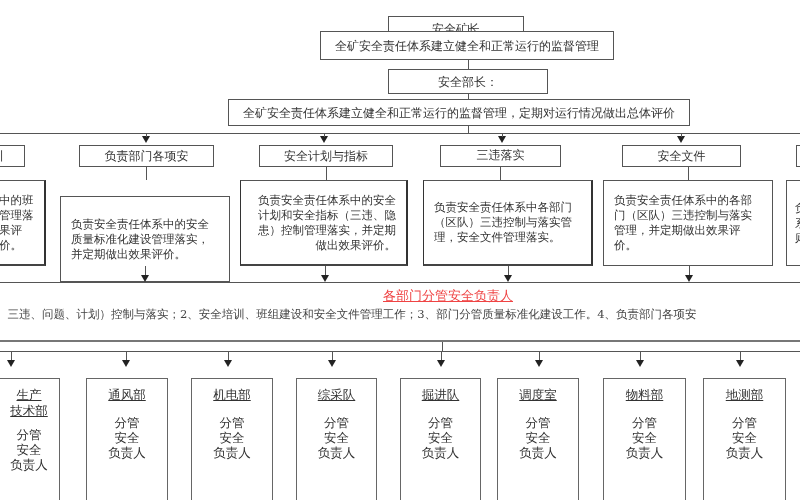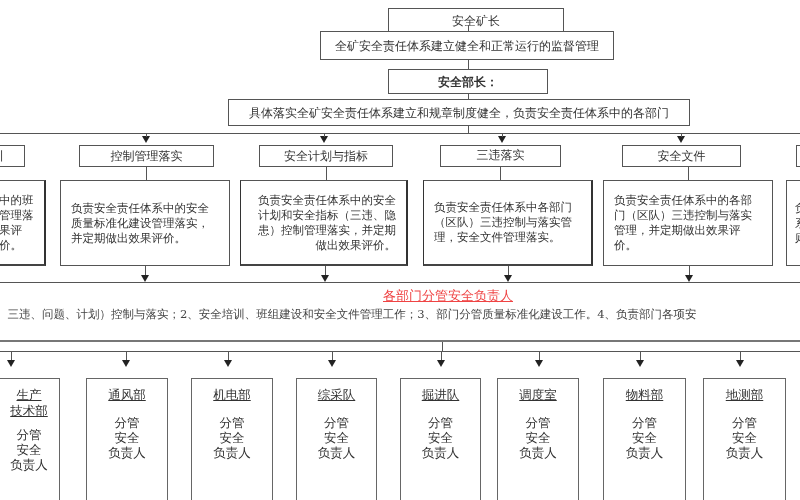--- a/index.html
+++ b/index.html
@@ -46,7 +46,7 @@
 </head>
 <body>
 
-<div class="box" style="left:388px;top:8px;width:176px;height:25px;">
+<div class="box" style="left:388px;top:16px;width:136px;height:25px;">
   <span>安全矿长</span>
 </div>
 <div class="vline" style="left:468px;top:25px;height:7px;"></div>

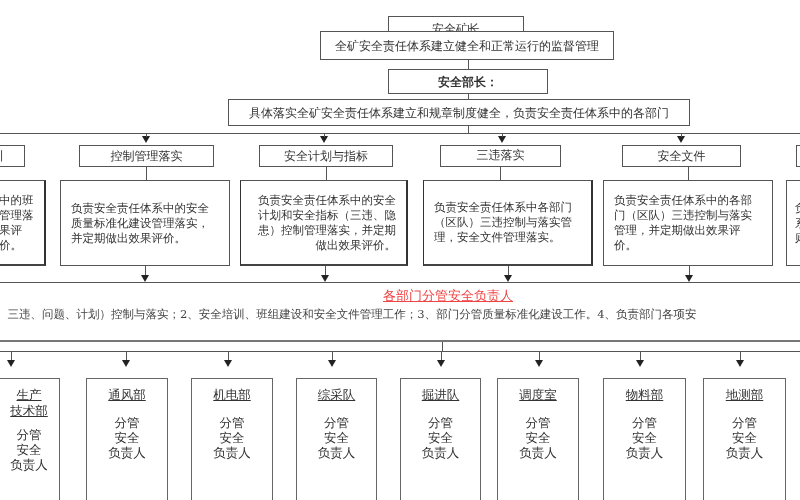--- a/index.html
+++ b/index.html
@@ -54,7 +54,7 @@
   <span>全矿安全责任体系建立健全和正常运行的监督管理</span>
 </div>
 <div class="vline" style="left:468px;top:60px;height:9px;"></div>
-<div class="box" style="left:388px;top:69px;width:160px;height:25px;font-weight:bold;">
+<div class="box" style="left:388px;top:69px;width:160px;height:25px;">
   <span>安全部长：</span>
 </div>
 <div class="vline" style="left:468px;top:94px;height:5px;"></div>

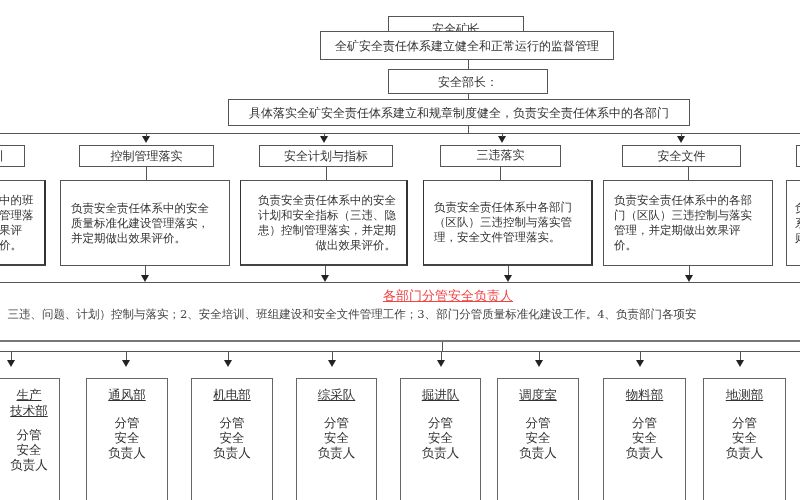--- a/index.html
+++ b/index.html
@@ -59,7 +59,7 @@
 </div>
 <div class="vline" style="left:468px;top:94px;height:5px;"></div>
 <div class="box" style="left:228px;top:99px;width:462px;height:27px;">
-  <span>具体落实全矿安全责任体系建立和规章制度健全，负责安全责任体系中的各部门</span>
+  <span>全矿安全责任体系建立健全和正常运行的监督管理，定期对运行情况做出总体评价</span>
 </div>
 <div class="vline" style="left:468px;top:126px;height:8px;"></div>
 

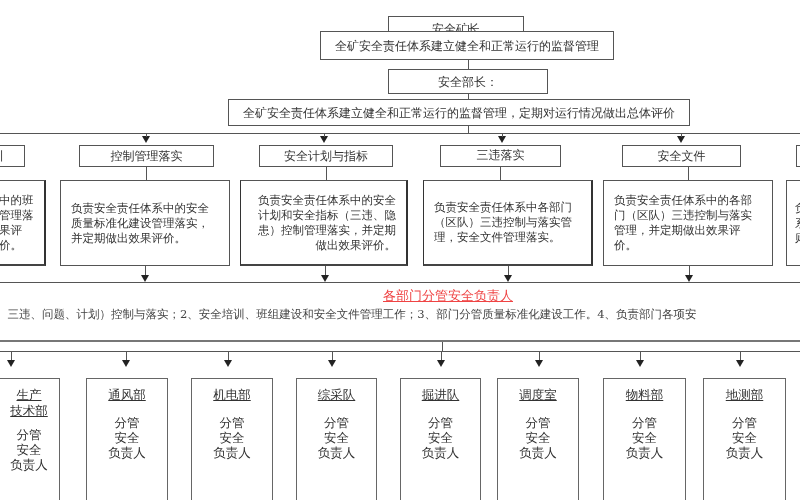--- a/index.html
+++ b/index.html
@@ -78,7 +78,7 @@
   <span>训</span>
 </div>
 <div class="box" style="left:79px;top:145px;width:135px;height:22px;">
-  <span>控制管理落实</span>
+  <span>负责部门各项安</span>
 </div>
 <div class="box" style="left:259px;top:145px;width:134px;height:22px;">
   <span>安全计划与指标</span>

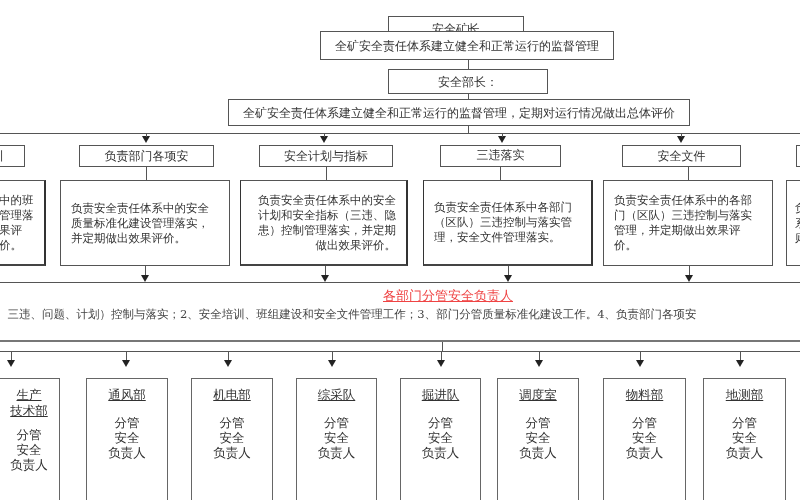--- a/index.html
+++ b/index.html
@@ -101,7 +101,7 @@
 管理落
 果评价。</span>
 </div>
-<div class="box desc" style="left:60px;top:180px;width:170px;height:86px;">
+<div class="box desc" style="left:60px;top:196px;width:170px;height:86px;">
   <span>负责安全责任体系中的安全质量标准化建设管理落实，并定期做出效果评价。</span>
 </div>
 <div class="box desc thick" style="left:240px;top:180px;width:168px;height:86px;text-align:right;">

